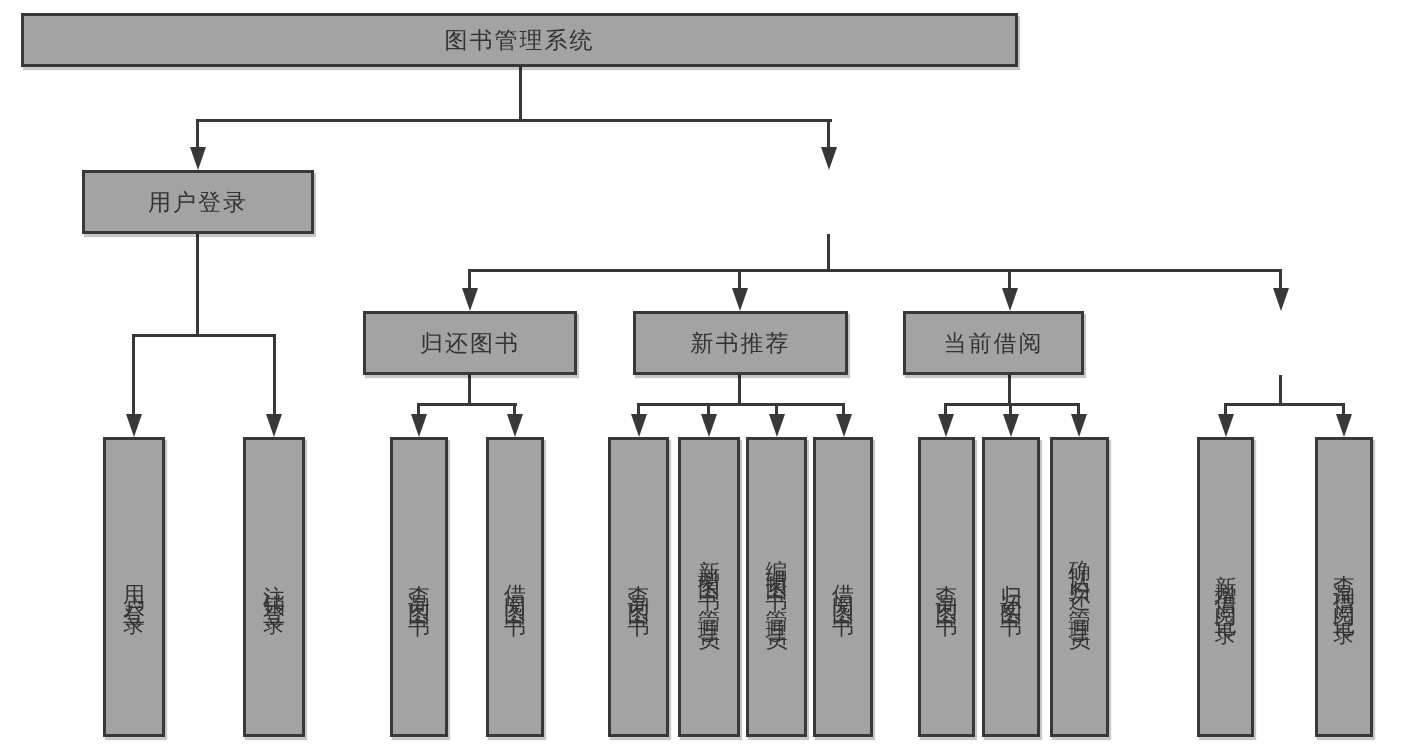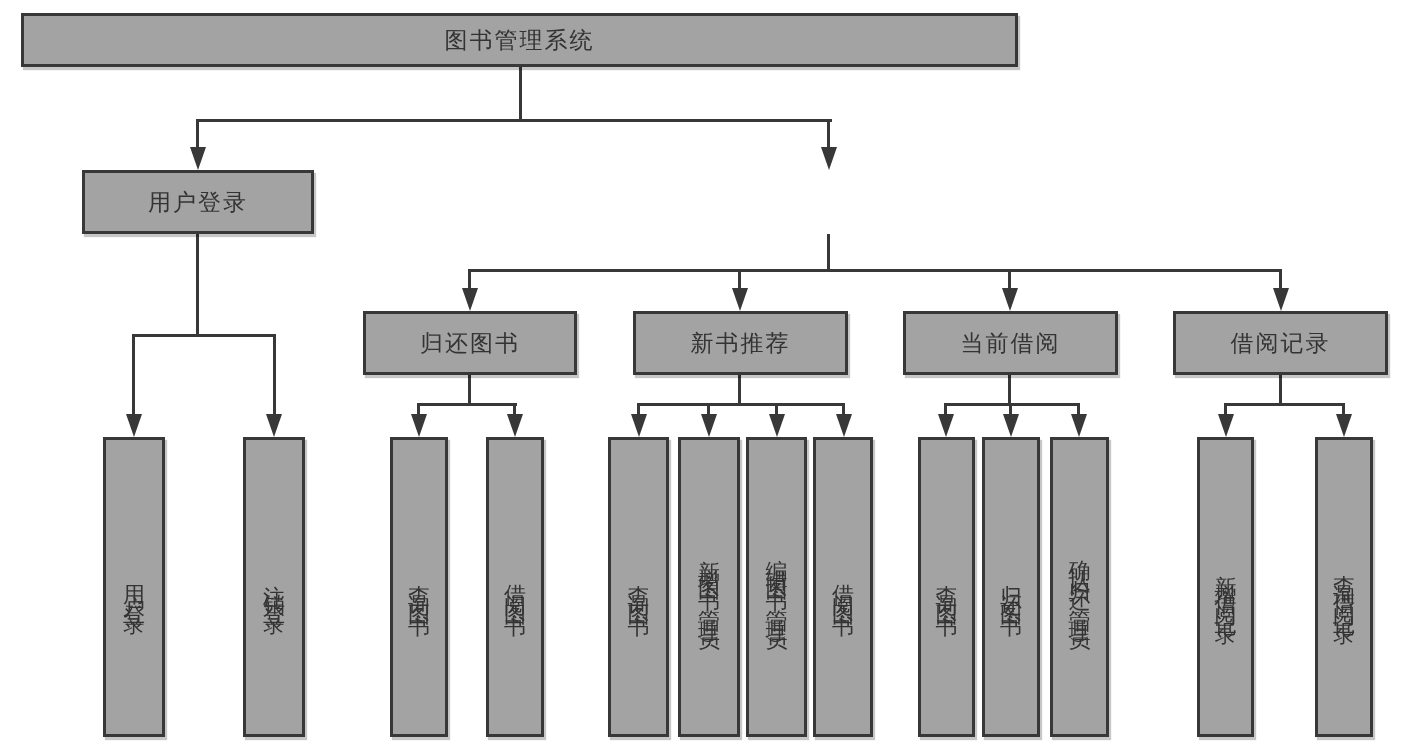--- a/index.html
+++ b/index.html
@@ -142,7 +142,7 @@
   <div class="node" style="left:633px; top:311px; width:215px; height:64px;">
     <span>新书推荐</span>
   </div>
-  <div class="node" style="left:903px; top:311px; width:215px; height:64px;">
+  <div class="node" style="left:903px; top:311px; width:181px; height:64px;">
     <span>当前借阅</span>
   </div>
   <div class="node" style="left:1173px; top:311px; width:215px; height:64px;">

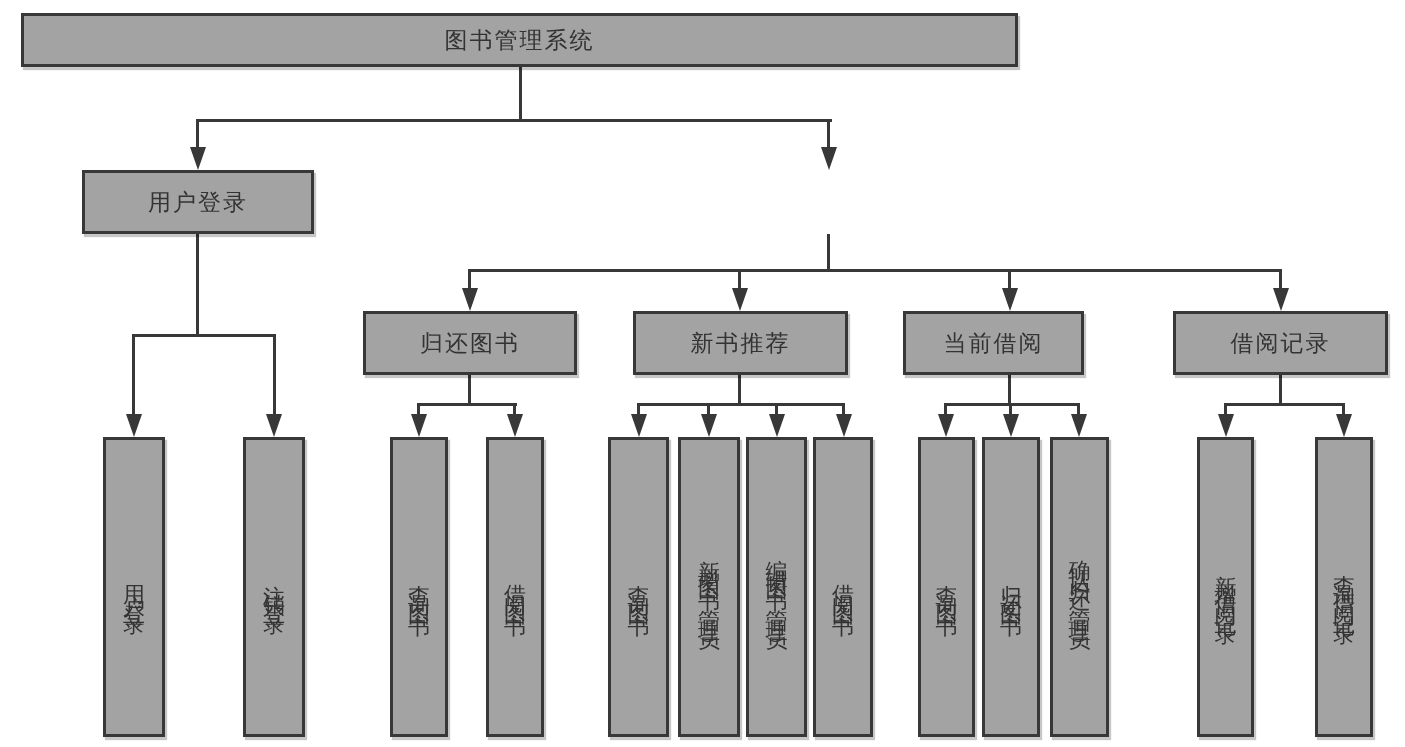--- a/index.html
+++ b/index.html
@@ -145,9 +145,6 @@
   <div class="node" style="left:903px; top:311px; width:181px; height:64px;">
     <span>当前借阅</span>
   </div>
-  <div class="node" style="left:1173px; top:311px; width:215px; height:64px;">
-    <span>借阅记录</span>
-  </div>
 
   <div class="node leaf" style="left:103px; top:437px; width:62px; height:300px;">
     <span class="vtext">用户登录</span>

